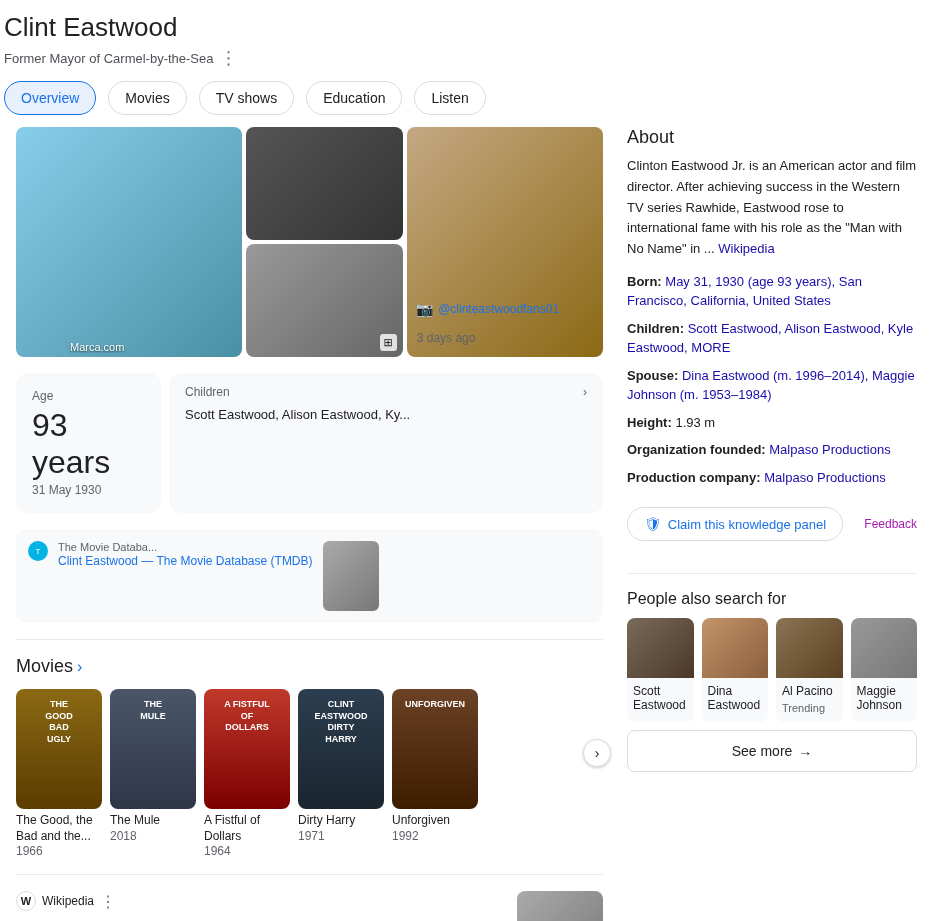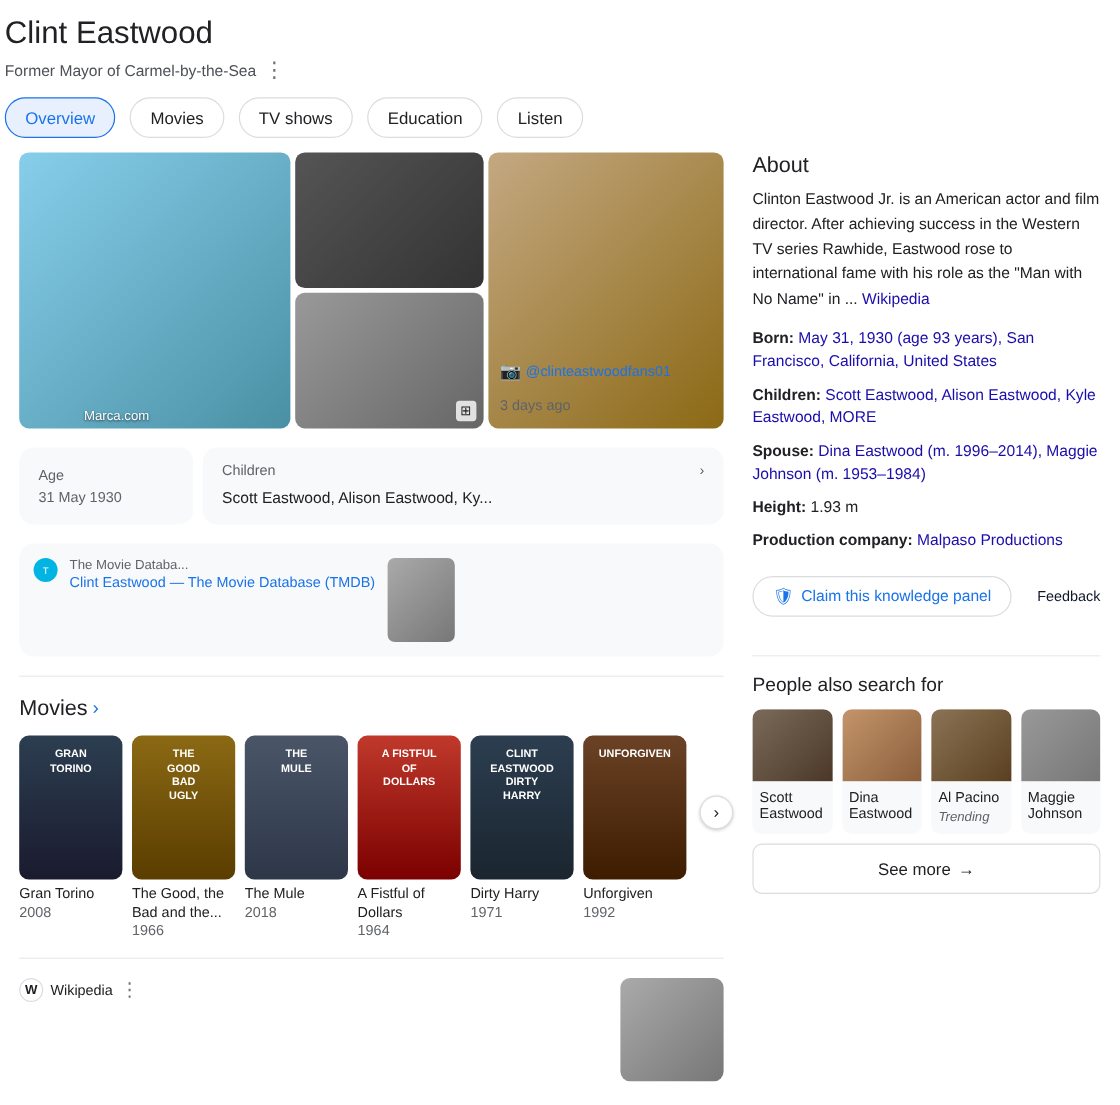--- a/index.html
+++ b/index.html
@@ -157,6 +157,7 @@
     <div class="info-cards">
       <div class="age-card">
         <div class="card-label">Age</div>
+        <div class="age-number">93 years</div>
         <div class="age-detail">31 May 1930</div>
       </div>
       <div class="children-card">

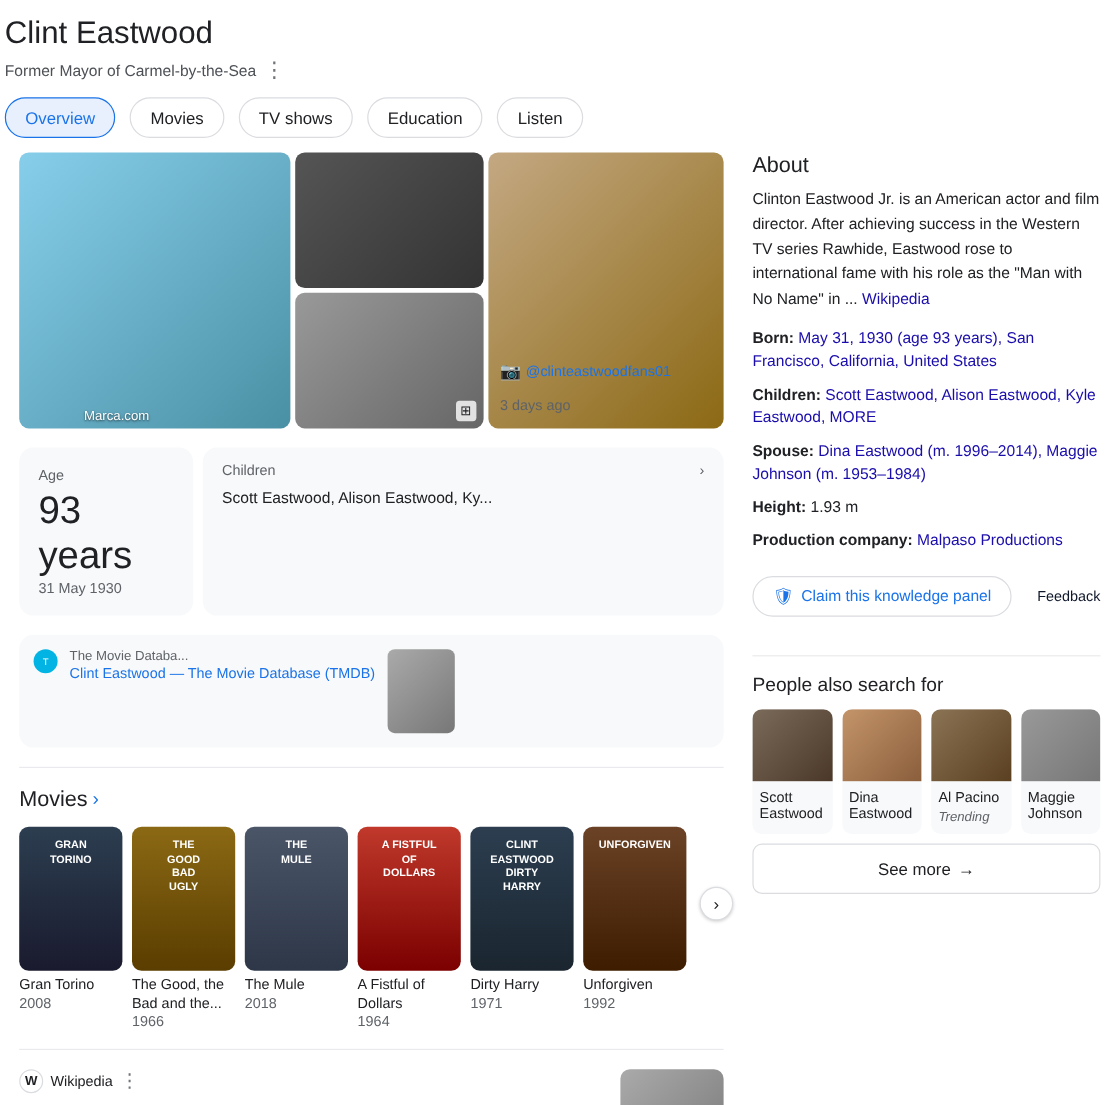--- a/index.html
+++ b/index.html
@@ -279,6 +279,10 @@
         <span>1.93 m</span>
       </div>
       <div class="about-row">
+        <strong>Organization founded:</strong>
+        <span> <a class="about-link">Malpaso Productions</a></span>
+      </div>
+      <div class="about-row">
         <strong>Production company:</strong>
         <span> <a class="about-link">Malpaso Productions</a></span>
       </div>

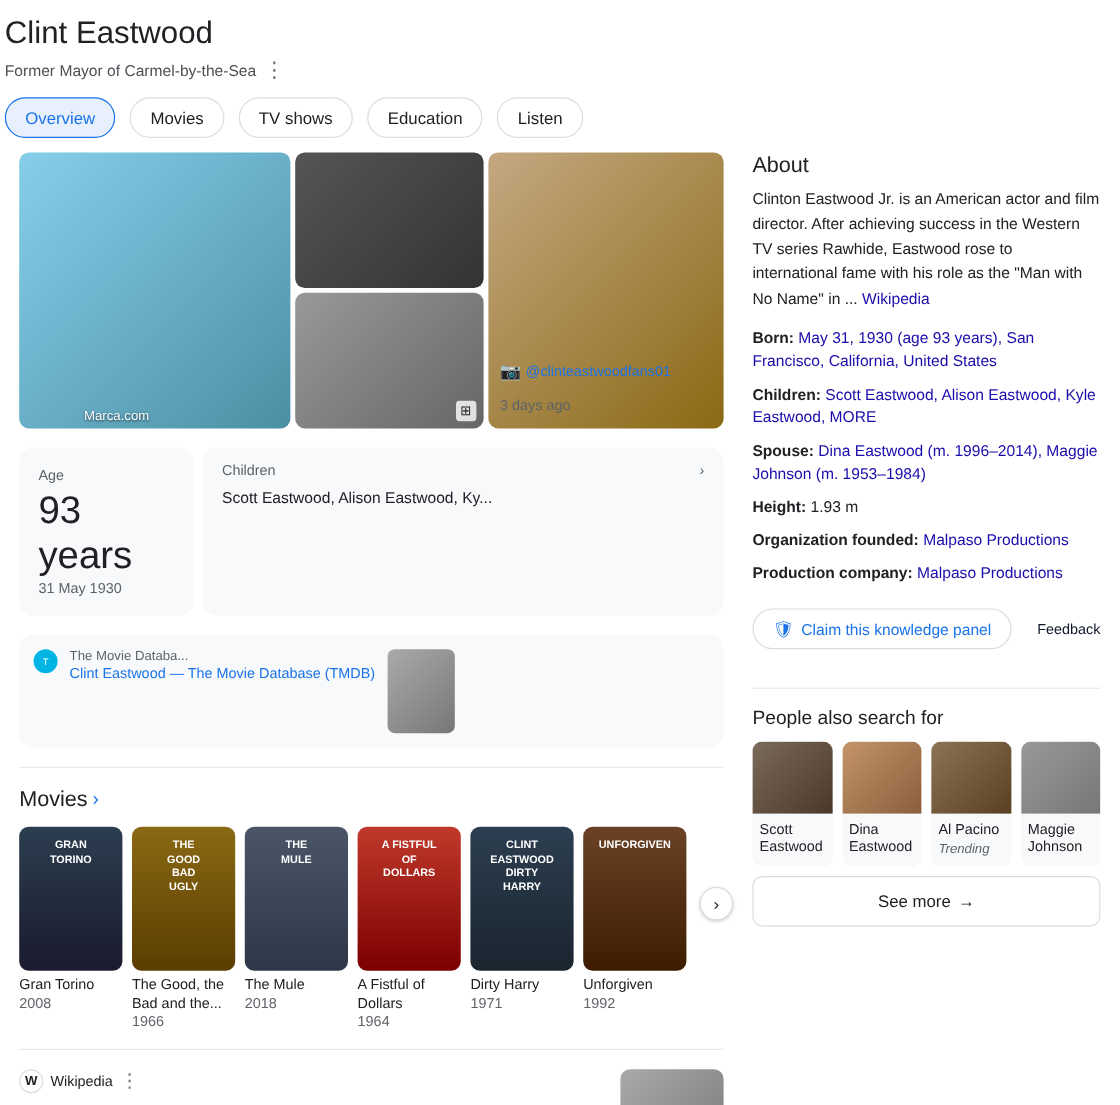--- a/index.html
+++ b/index.html
@@ -292,7 +292,7 @@
           <span class="verified-icon">🛡</span>
           <span>Claim this knowledge panel</span>
         </button>
-        <span style="font-size:12px;color:#0f172a;cursor:pointer;">Feedback</span>
+        <span style="font-size:12px;color:#a21caf;cursor:pointer;">Feedback</span>
       </div>
     </div>
 

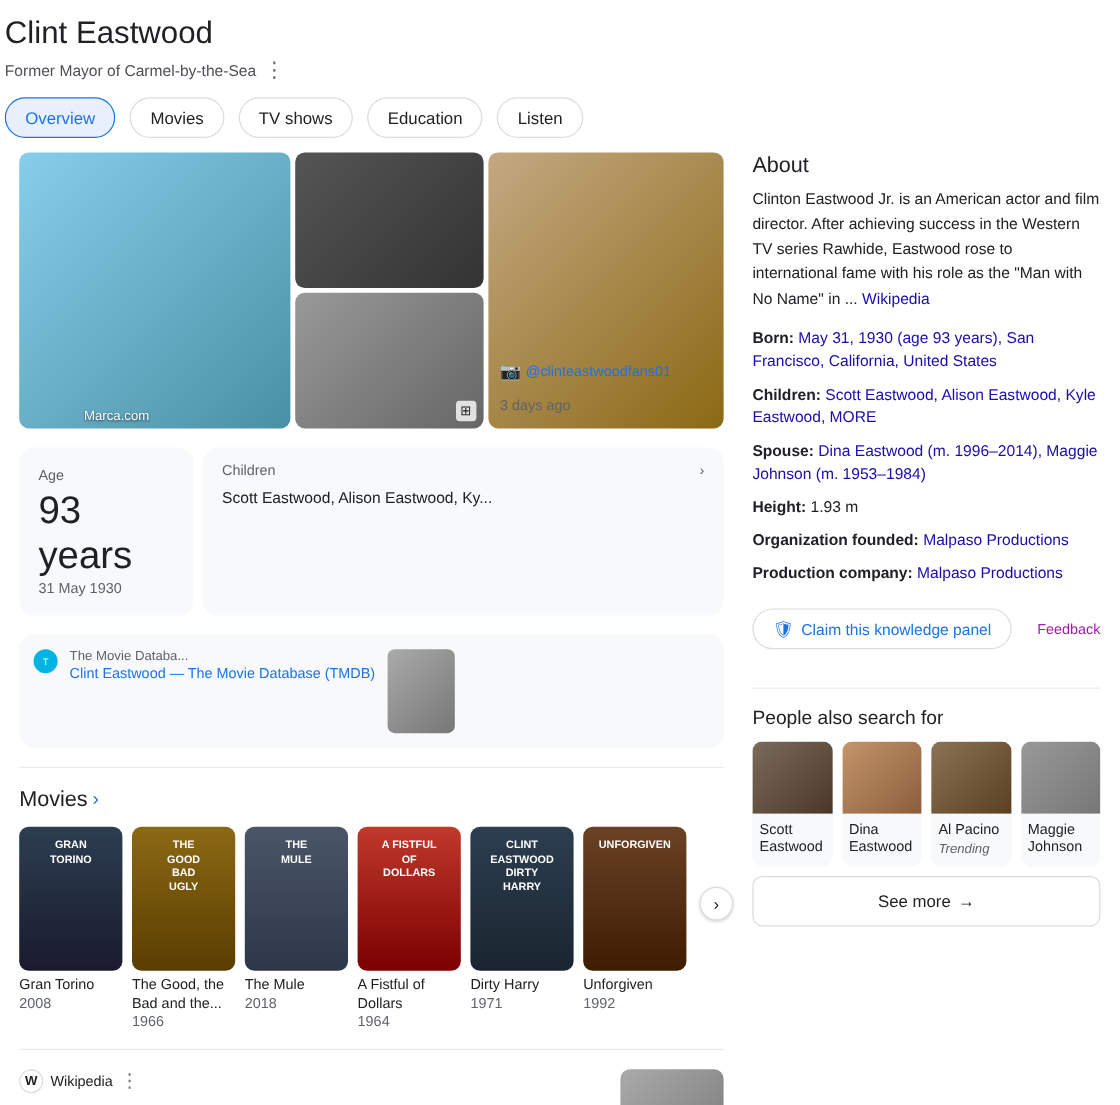--- a/index.html
+++ b/index.html
@@ -187,13 +187,6 @@
       </div>
       <div class="movies-row">
         <div class="movie-item">
-          <div class="movie-poster poster-gran">
-            <div class="poster-text">GRAN<br>TORINO</div>
-          </div>
-          <div class="movie-title">Gran Torino</div>
-          <div class="movie-year">2008</div>
-        </div>
-        <div class="movie-item">
           <div class="movie-poster poster-good">
             <div class="poster-text">THE<br>GOOD<br>BAD<br>UGLY</div>
           </div>

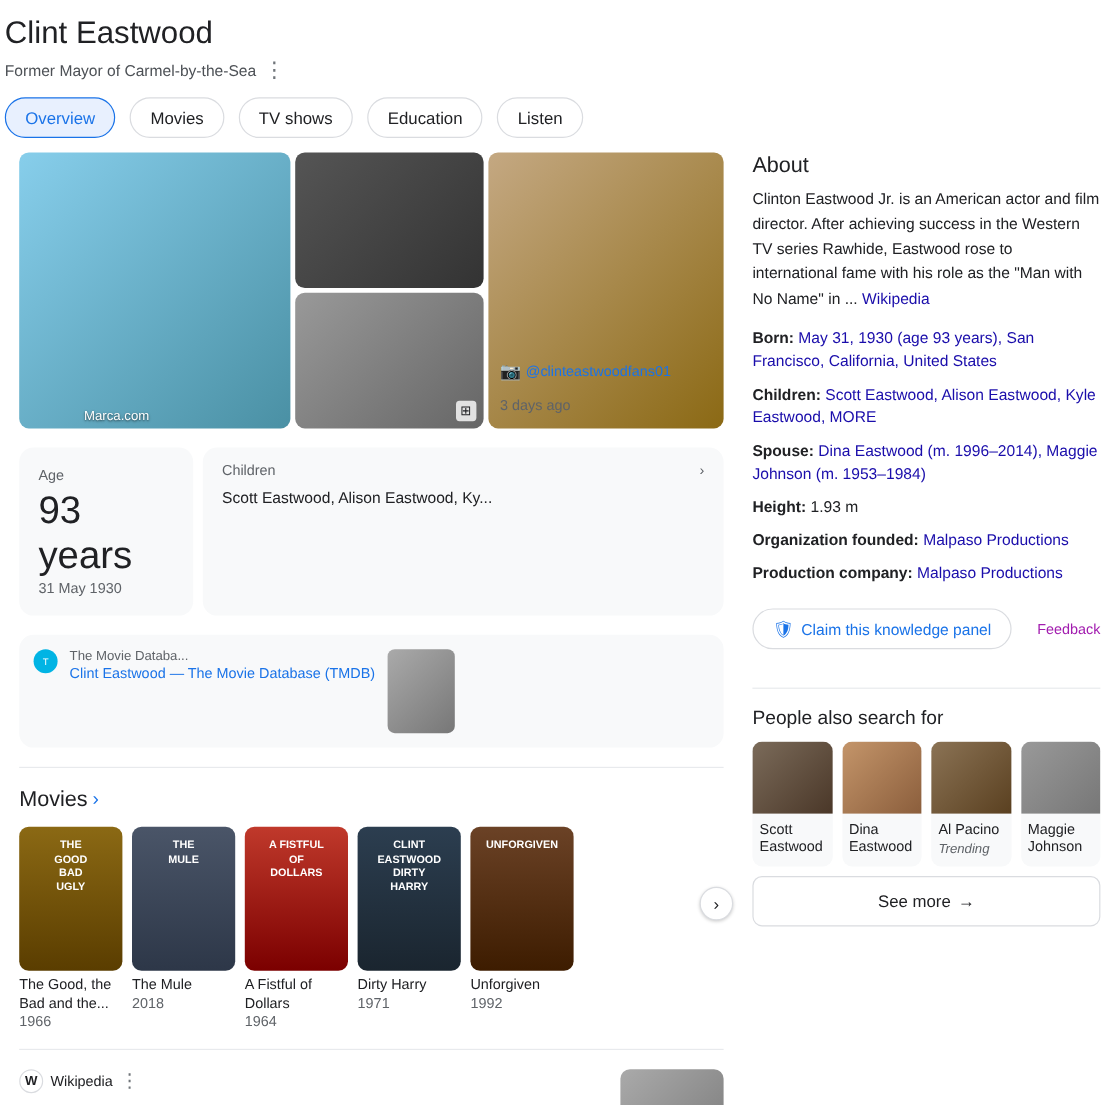--- a/index.html
+++ b/index.html
@@ -84,7 +84,7 @@
     .pasf-item { background: #f8f9fa; border-radius: 8px; overflow: hidden; cursor: pointer; }
     .pasf-thumb { width: 100%; height: 60px; background: #aabbcc; }
     .pasf-name { font-size: 12px; padding: 6px 6px 4px; color: #202124; font-weight: 500; }
-    .pasf-status { font-size: 11px; padding: 0 6px 6px; color: #5f6368; font-style: italic; }
+    .pasf-status { font-size: 11px; padding: 0 6px 6px; color: #5f6368; }
 
     .see-more-btn { display: flex; align-items: center; justify-content: center; gap: 6px; border: 1px solid #dadce0; border-radius: 8px; padding: 12px; cursor: pointer; font-size: 14px; color: #202124; margin-top: 8px; background: #fff; width: 100%; }
 

